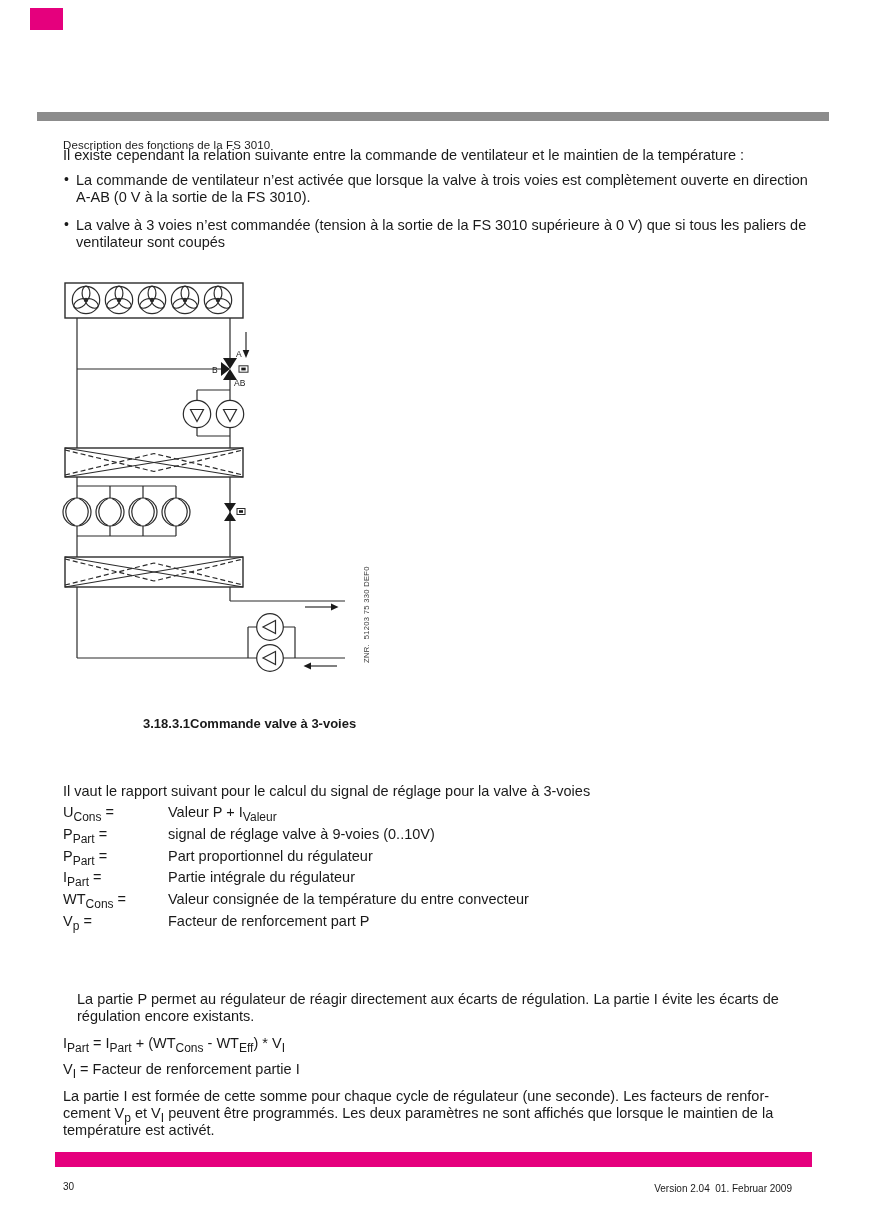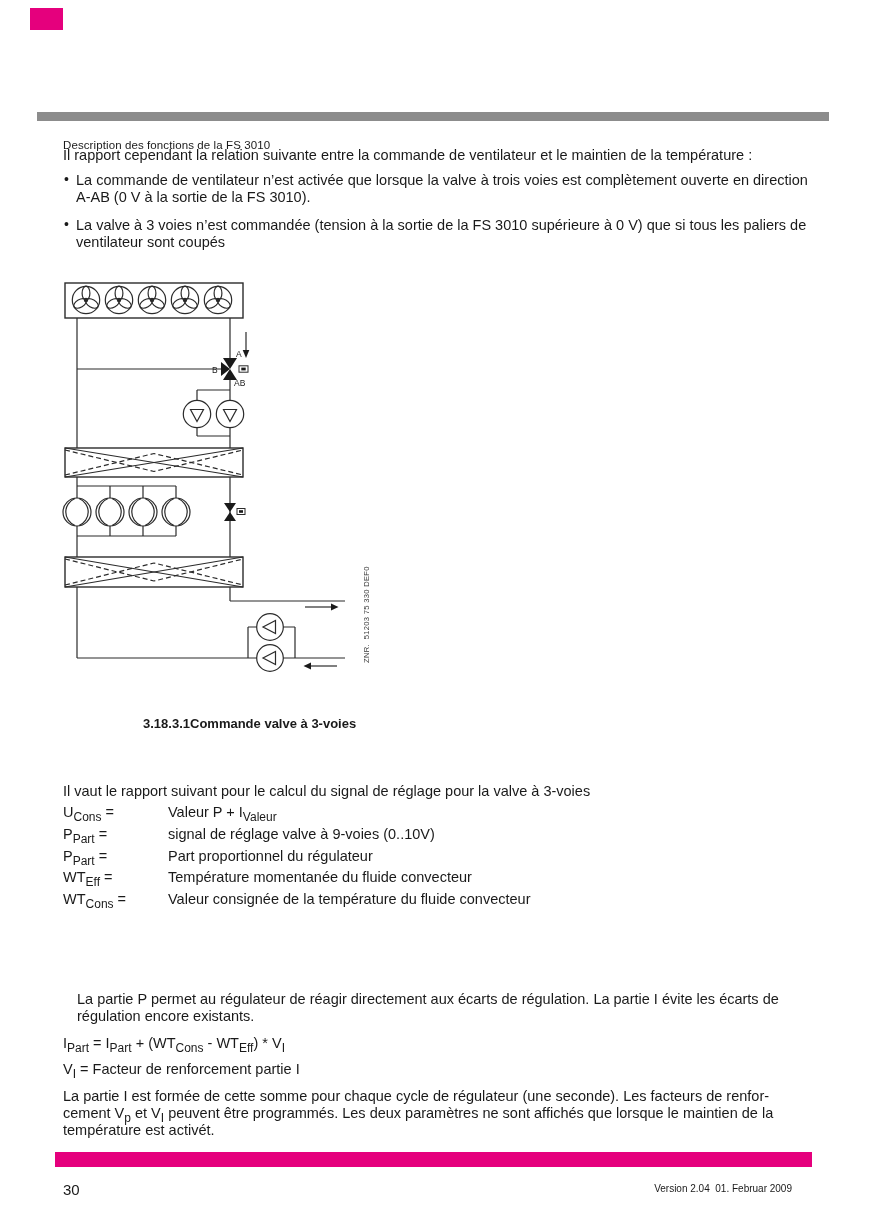--- a/index.html
+++ b/index.html
@@ -41,7 +41,7 @@
 <div class="abs header-title">Description des fonctions de la FS 3010</div>
 <div class="abs header-rule"></div>
 
-<div class="abs body-text p-intro">Il rapport cependant la relation suivante entre la commande de ventilateur et le maintien de la température :</div>
+<div class="abs body-text p-intro">Il existe cependant la relation suivante entre la commande de ventilateur et le maintien de la température :</div>
 
 <div class="abs body-text bullet bullet-1">
   <span class="dot">•</span>

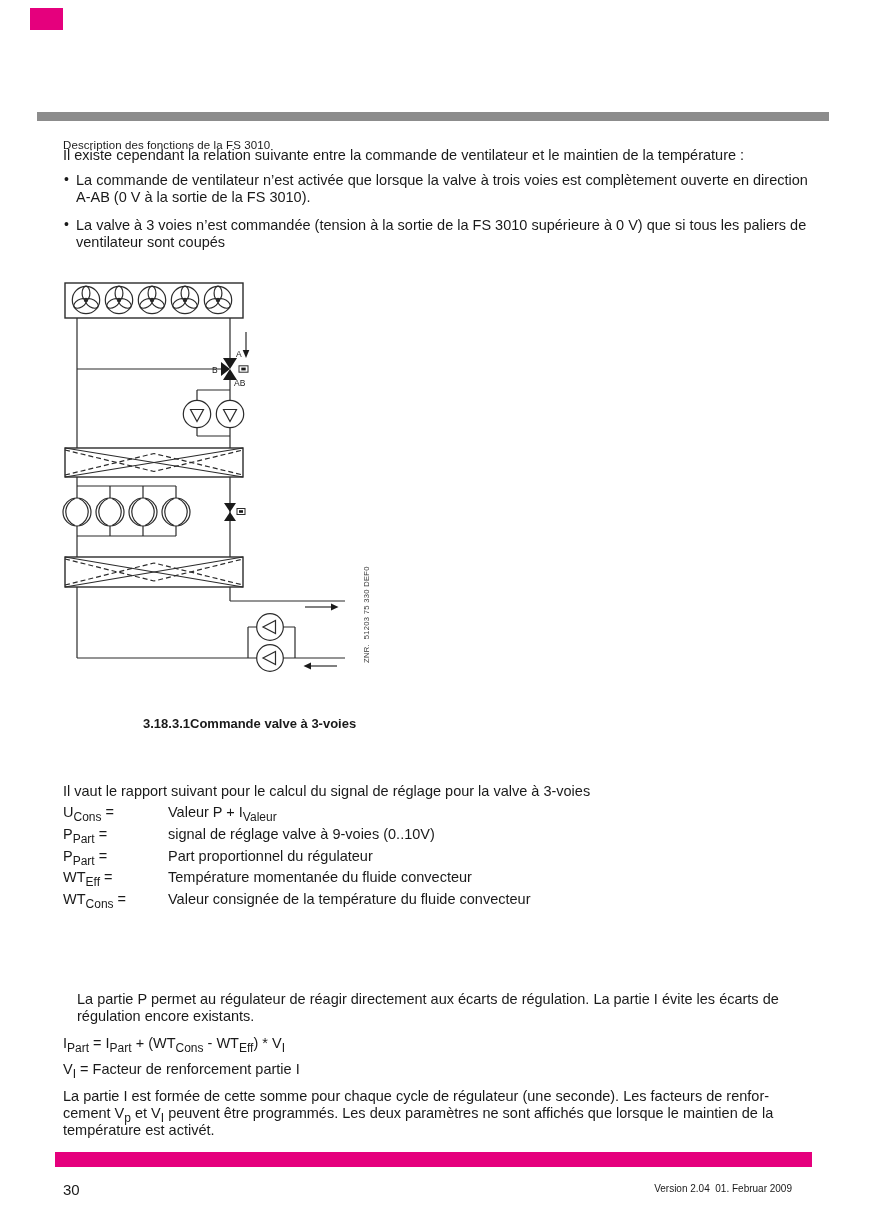--- a/index.html
+++ b/index.html
@@ -212,6 +212,7 @@
     <div class="def-row"><span class="def-term">U<sub>Cons</sub>  =</span><span>Valeur P + I<sub>Valeur</sub></span></div>
     <div class="def-row"><span class="def-term">P<sub>Part</sub> =</span><span>signal de réglage valve à 9-voies (0..10V)</span></div>
     <div class="def-row"><span class="def-term">P<sub>Part</sub> =</span><span>Part proportionnel du régulateur</span></div>
+    <div class="def-row"><span class="def-term">I<sub>Part</sub> =</span><span>Partie intégrale du régulateur</span></div>
     <div class="def-row"><span class="def-term">WT<sub>Eff</sub> =</span><span>Température momentanée du fluide convecteur</span></div>
     <div class="def-row"><span class="def-term">WT<sub>Cons</sub> =</span><span>Valeur consignée de la température du fluide convecteur</span></div>
   </div>

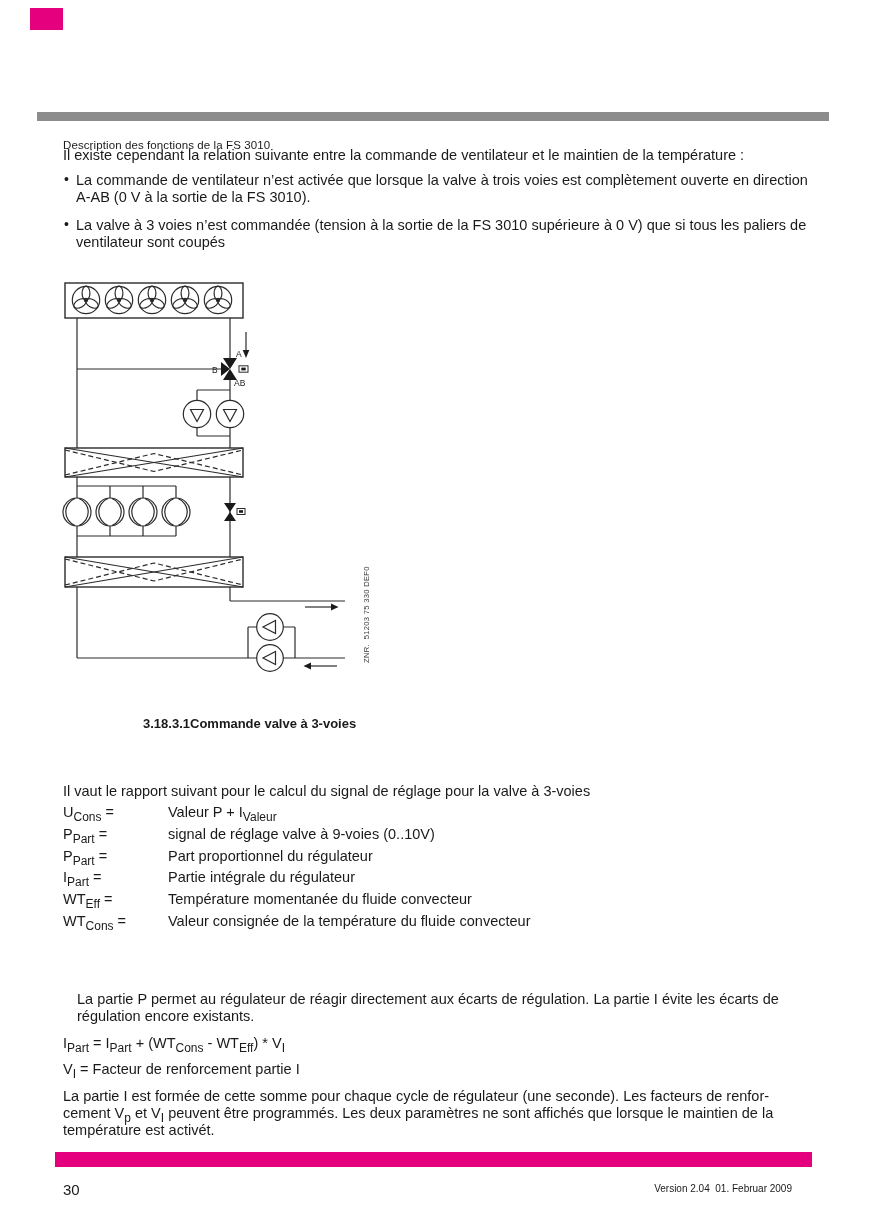--- a/index.html
+++ b/index.html
@@ -213,7 +213,6 @@
     <div class="def-row"><span class="def-term">P<sub>Part</sub> =</span><span>signal de réglage valve à 9-voies (0..10V)</span></div>
     <div class="def-row"><span class="def-term">P<sub>Part</sub> =</span><span>Part proportionnel du régulateur</span></div>
     <div class="def-row"><span class="def-term">I<sub>Part</sub> =</span><span>Partie intégrale du régulateur</span></div>
-    <div class="def-row"><span class="def-term">WT<sub>Eff</sub> =</span><span>Température momentanée du fluide convecteur</span></div>
     <div class="def-row"><span class="def-term">WT<sub>Cons</sub> =</span><span>Valeur consignée de la température du fluide convecteur</span></div>
   </div>
 

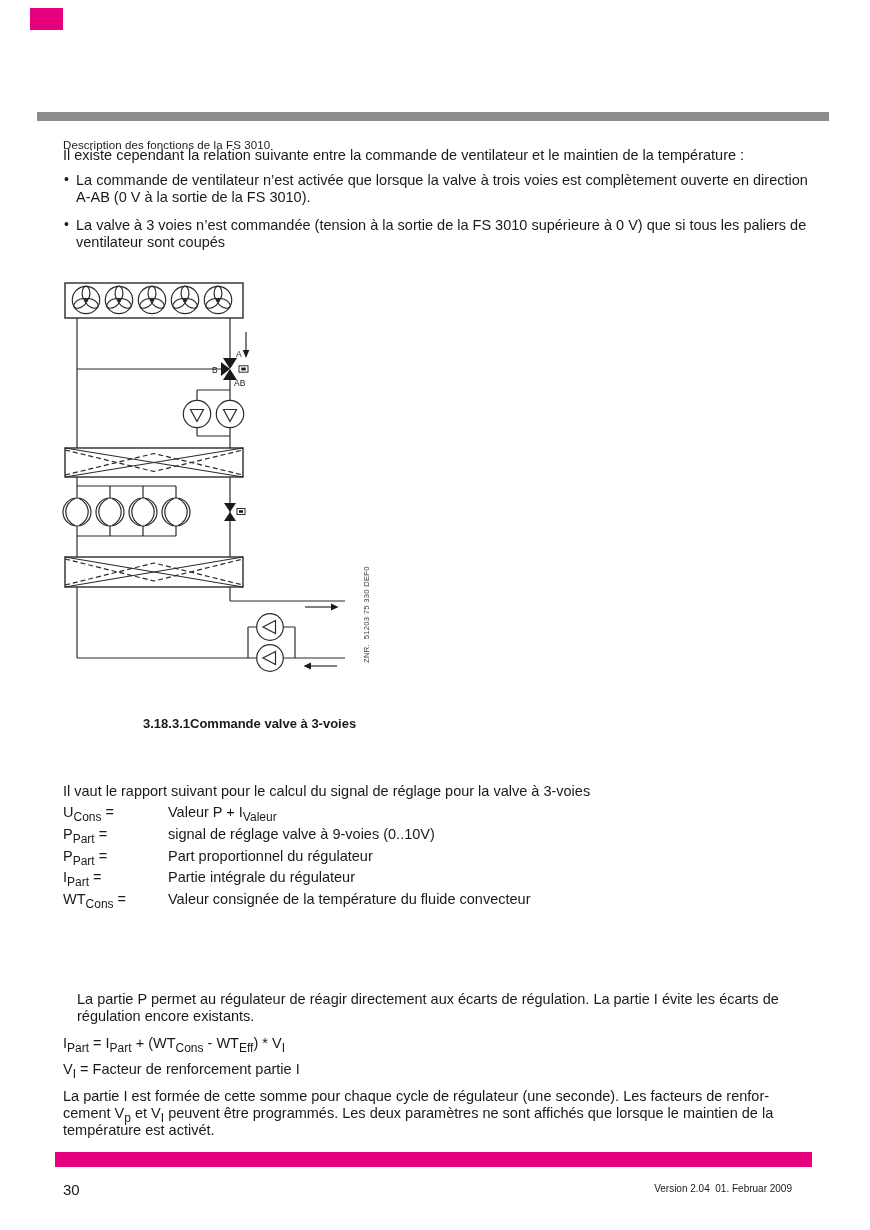--- a/index.html
+++ b/index.html
@@ -213,7 +213,7 @@
     <div class="def-row"><span class="def-term">P<sub>Part</sub> =</span><span>signal de réglage valve à 9-voies (0..10V)</span></div>
     <div class="def-row"><span class="def-term">P<sub>Part</sub> =</span><span>Part proportionnel du régulateur</span></div>
     <div class="def-row"><span class="def-term">I<sub>Part</sub> =</span><span>Partie intégrale du régulateur</span></div>
-    <div class="def-row"><span class="def-term">WT<sub>Cons</sub> =</span><span>Valeur consignée de la température du fluide convecteur</span></div>
+    <div class="def-row"><span class="def-term">WT<sub>Cons</sub> =</span><span>Valeur consignée de la température du entre convecteur</span></div>
   </div>
 
 <div class="abs body-text p-ppart">La partie P permet au régulateur de réagir directement aux écarts de régulation. La partie I évite les écarts de<br>régulation encore existants.</div>

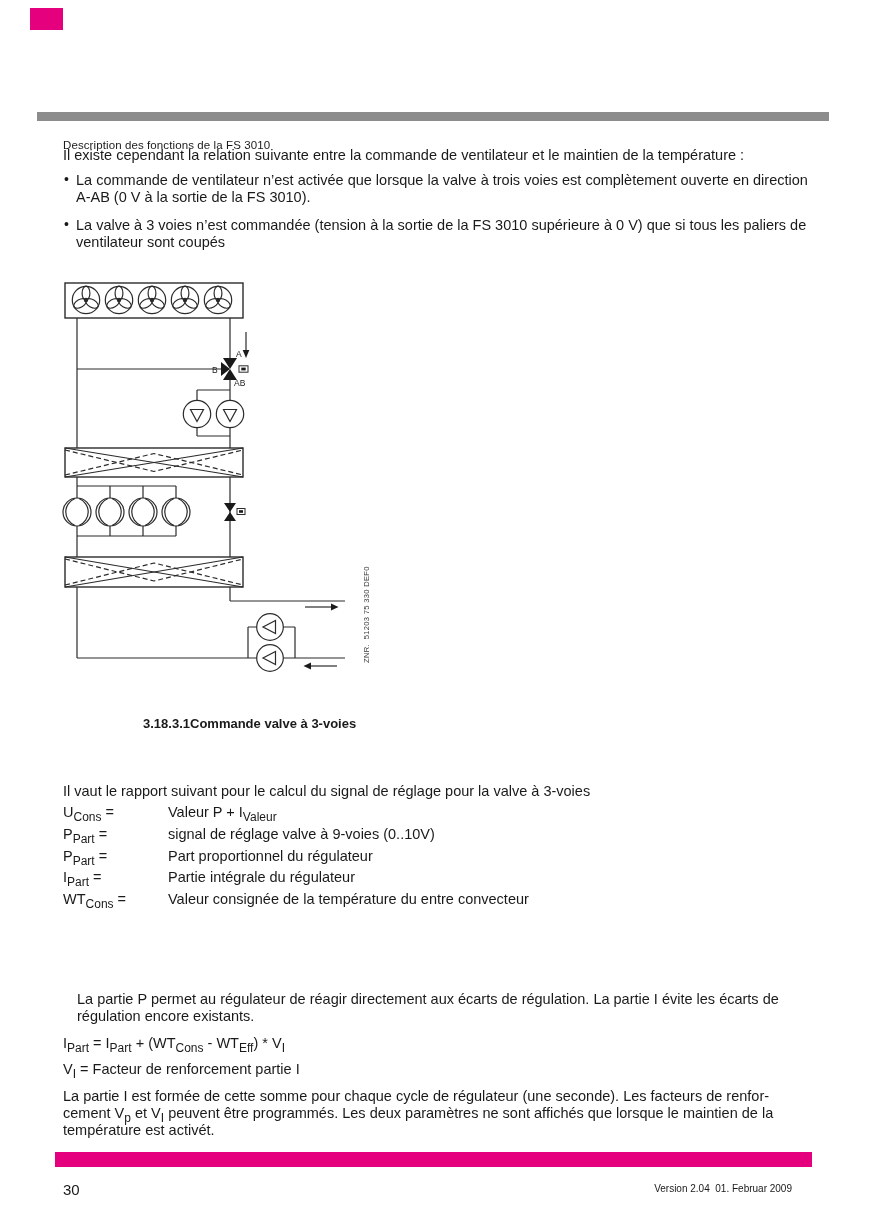--- a/index.html
+++ b/index.html
@@ -214,6 +214,7 @@
     <div class="def-row"><span class="def-term">P<sub>Part</sub> =</span><span>Part proportionnel du régulateur</span></div>
     <div class="def-row"><span class="def-term">I<sub>Part</sub> =</span><span>Partie intégrale du régulateur</span></div>
     <div class="def-row"><span class="def-term">WT<sub>Cons</sub> =</span><span>Valeur consignée de la température du entre convecteur</span></div>
+    <div class="def-row"><span class="def-term">V<sub>p</sub> =</span><span>Facteur de renforcement part P</span></div>
   </div>
 
 <div class="abs body-text p-ppart">La partie P permet au régulateur de réagir directement aux écarts de régulation. La partie I évite les écarts de<br>régulation encore existants.</div>

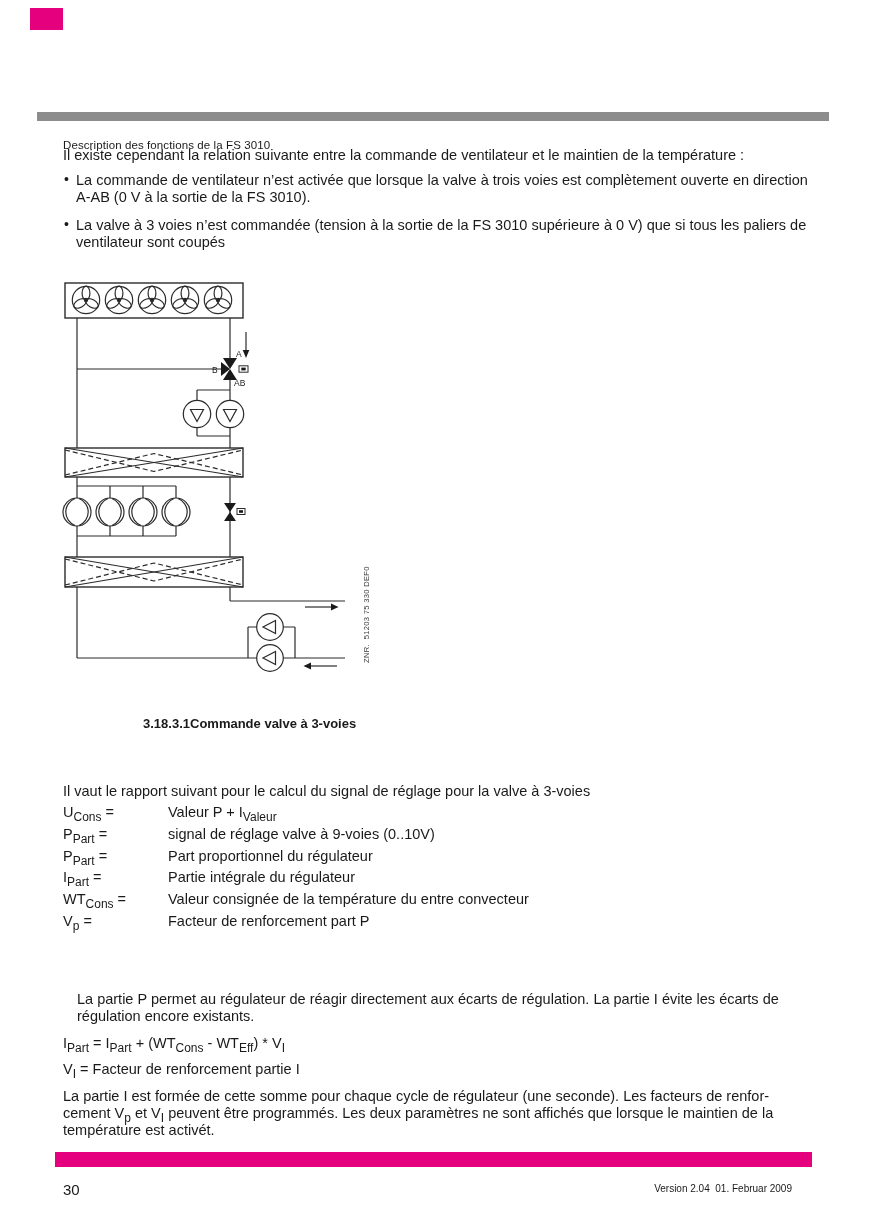--- a/index.html
+++ b/index.html
@@ -30,7 +30,7 @@
   .f-vi    { left:63px; top:1061px; width:770px; }
   .p-ipart { left:63px; top:1088px; width:770px; }
   .footer-bar { left:55px; top:1152px; width:757px; height:15px; background:var(--accent,#E5007D); }
-  .footer-page { left:63px; top:1181px; font-size:15px; }
+  .footer-page { left:63px; top:1181px; font-size:10px; }
   .footer-version { right:78px; top:1183px; font-size:10px; white-space:pre; }
   svg text { font-family:"Liberation Sans", sans-serif; }
 </style>

